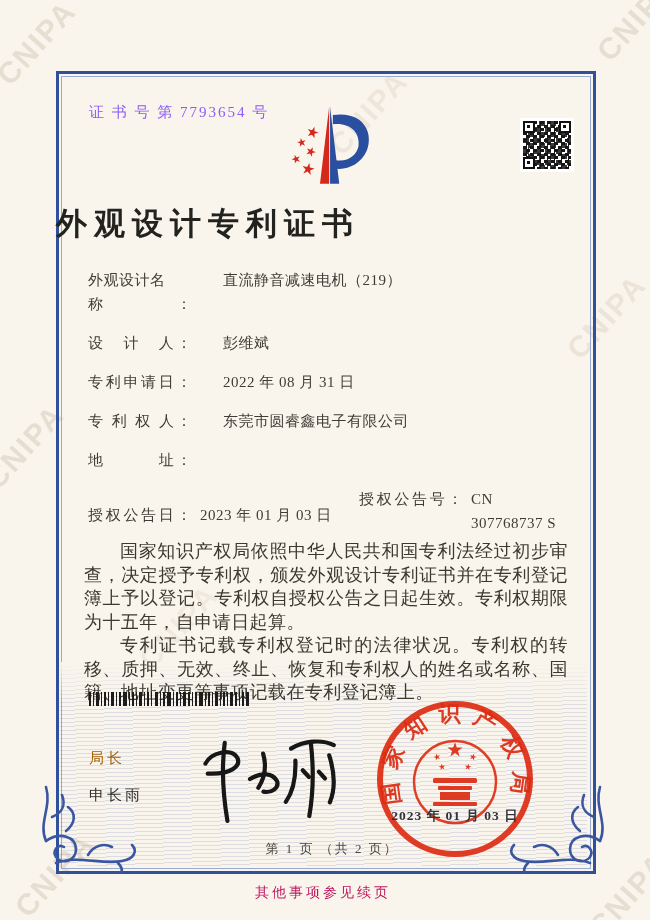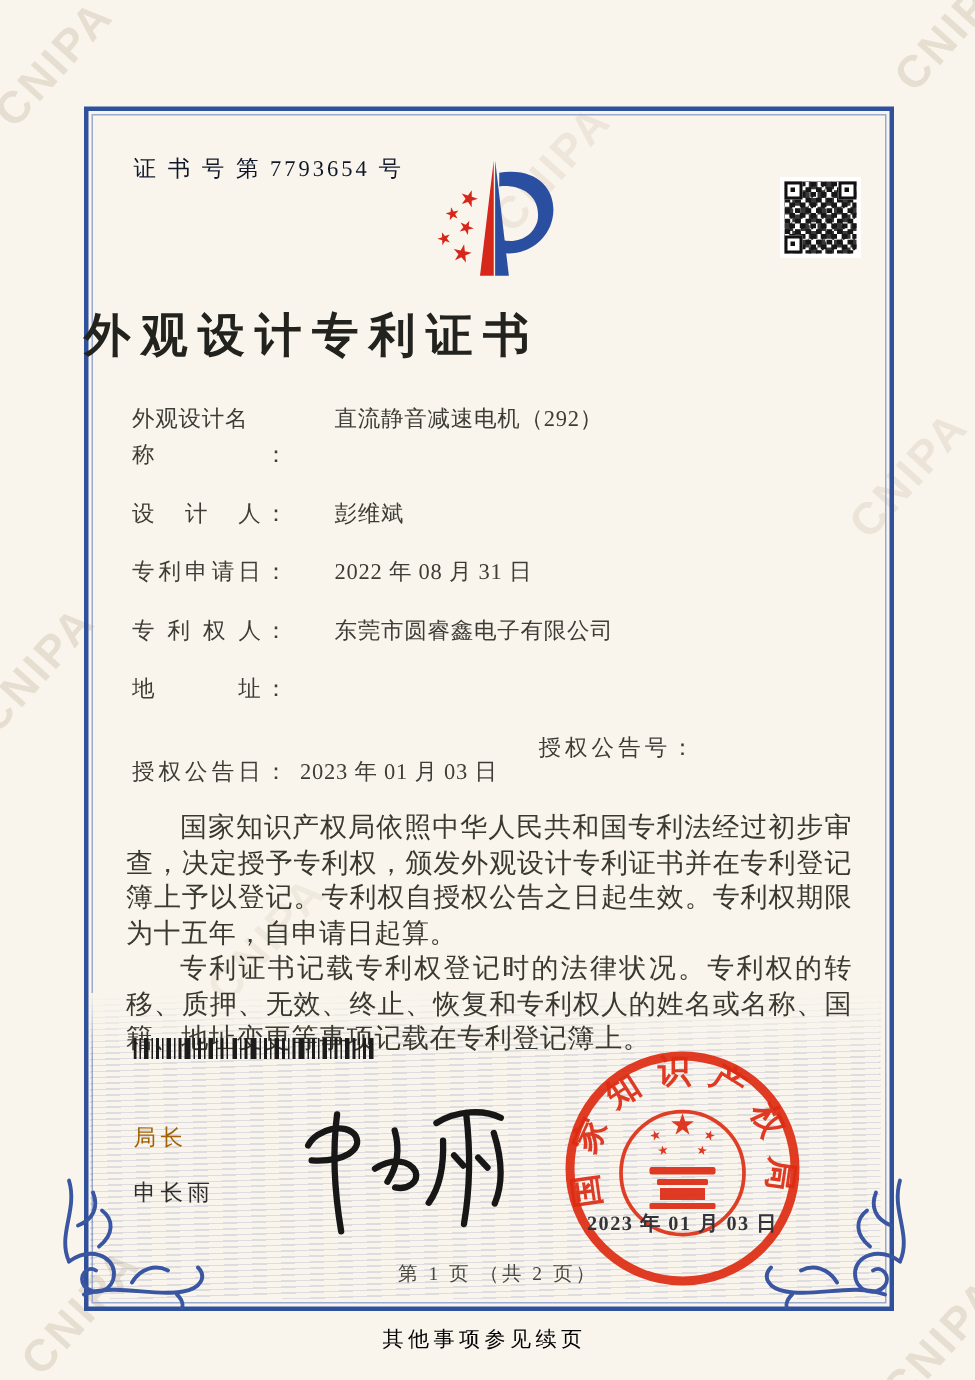--- a/index.html
+++ b/index.html
@@ -28,7 +28,7 @@
       linear-gradient(180deg,rgba(250,245,236,.95),rgba(250,245,236,0) 42px),
       repeating-linear-gradient(178deg,rgba(104,124,176,.20) 0 1px,rgba(250,245,236,0) 1px 4px);}
 
-  .certno{position:absolute;left:89px;top:103px;font-size:15px;letter-spacing:2px;color:#0f172a;}
+  .certno{position:absolute;left:89px;top:103px;font-size:15px;letter-spacing:2px;color:#8b5cf6;}
 
   .logo{position:absolute;left:276px;top:100px;width:110px;height:98px;}
   .qr{position:absolute;left:520px;top:118px;width:54px;height:54px;background:#fff;padding:2px;box-sizing:border-box;}

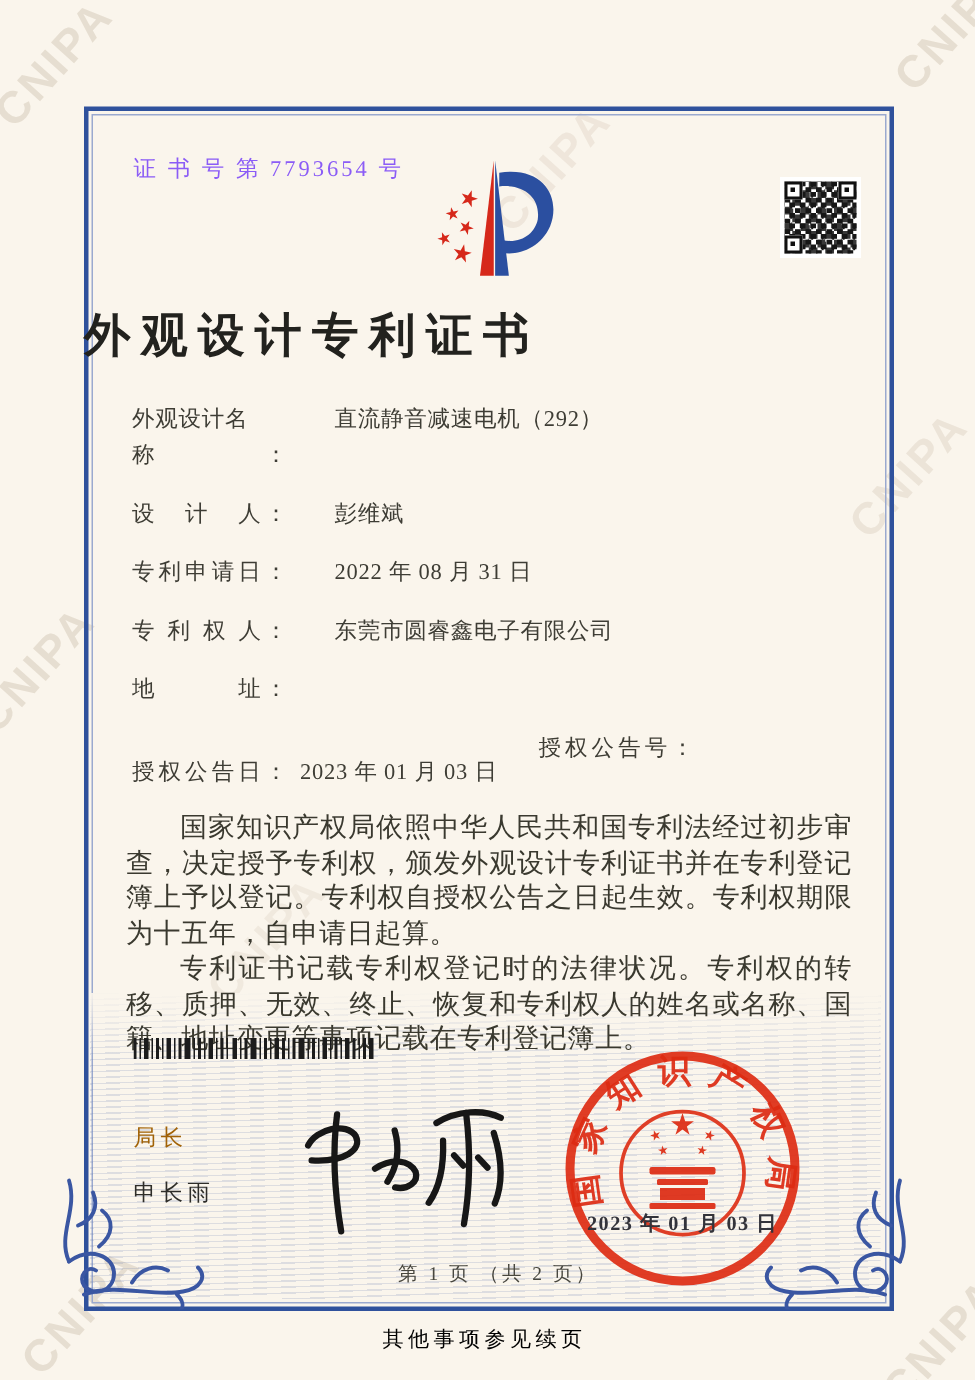--- a/index.html
+++ b/index.html
@@ -119,7 +119,7 @@
   <div class="fields">
     <div class="frow">
       <span class="flabel">外观设计名称：</span>
-      <span class="fvalue">直流静音减速电机（292）</span>
+      <span class="fvalue">直流静音减速电机（219）</span>
     </div>
     <div class="frow">
       <span class="flabel">设　计　人：</span>

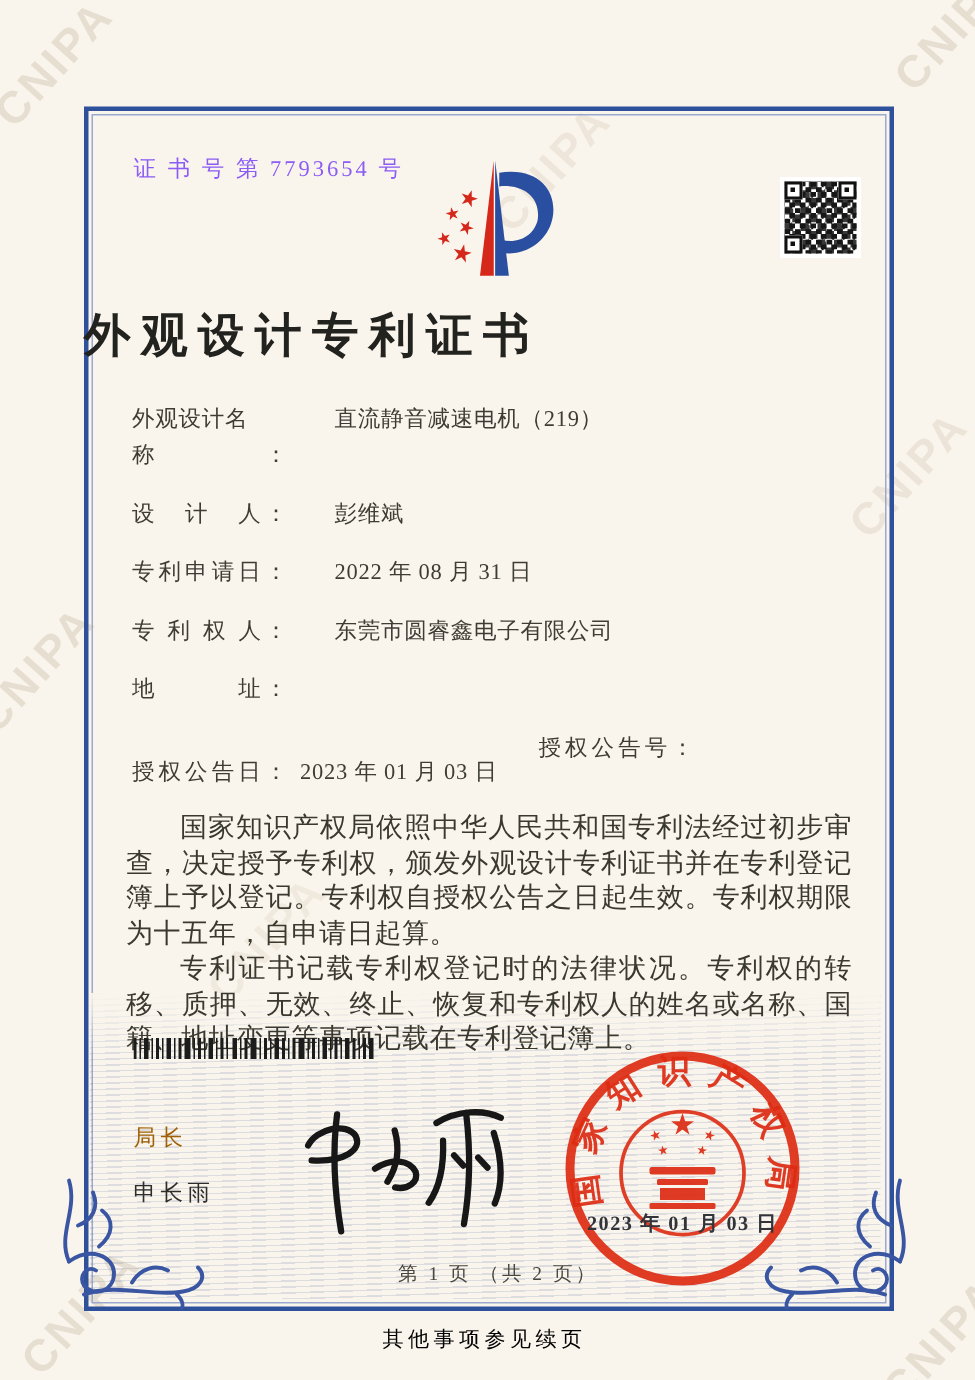--- a/index.html
+++ b/index.html
@@ -143,6 +143,7 @@
       </span>
       <span class="grant-right">
         <span class="flabel">授权公告号：</span>
+        <span class="fvalue">CN 307768737 S</span>
       </span>
     </div>
   </div>

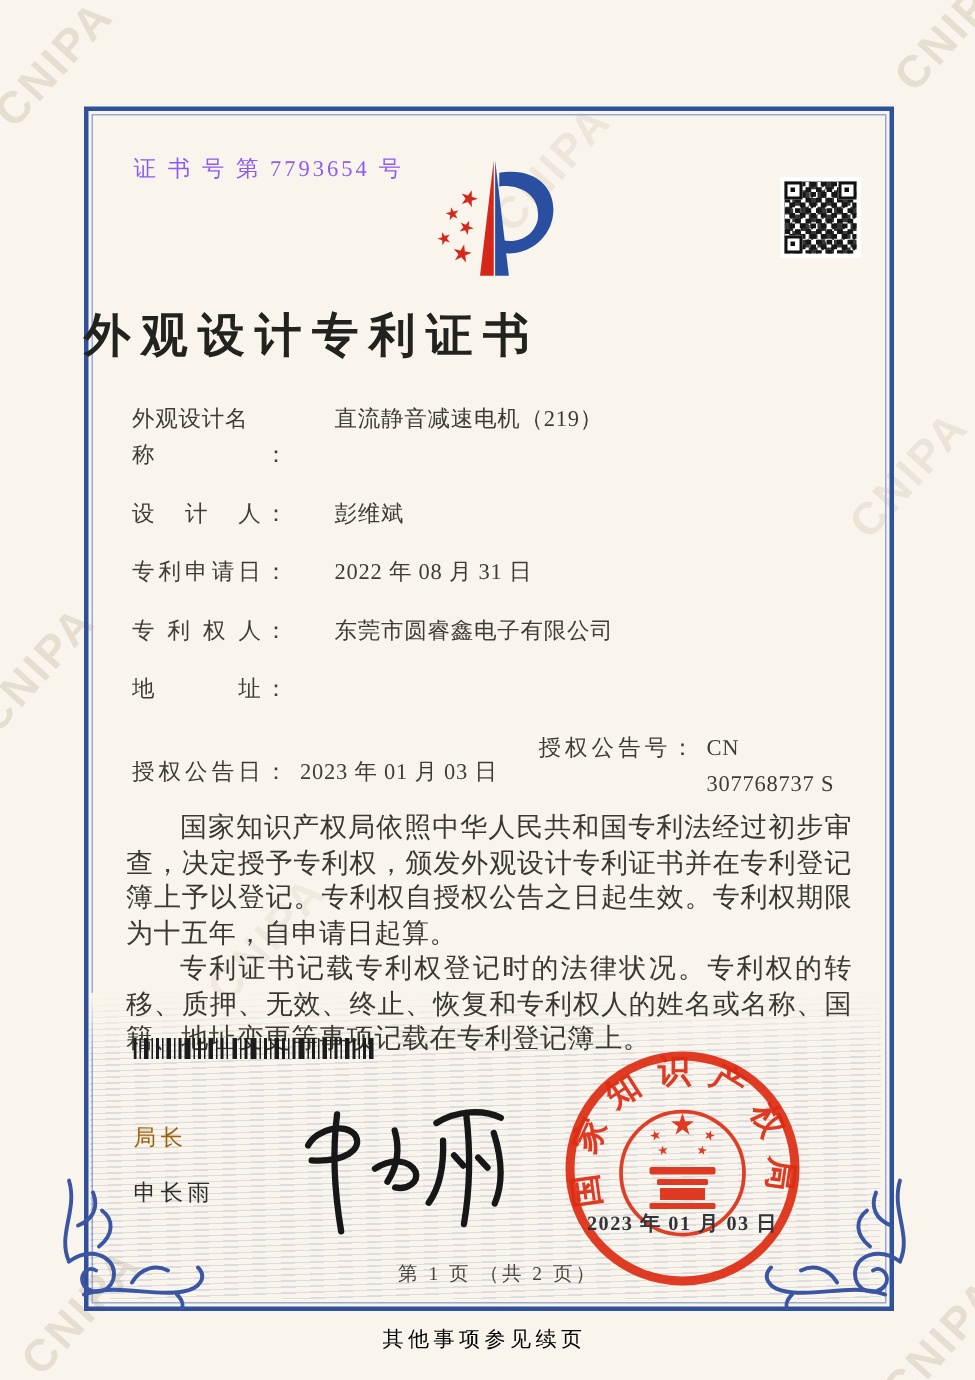--- a/index.html
+++ b/index.html
@@ -71,7 +71,7 @@
   .pageinfo{position:absolute;left:65px;top:840px;width:534px;text-align:center;
             font-size:13px;letter-spacing:2px;color:#47463e;}
   .note{position:absolute;left:56px;top:884px;width:534px;text-align:center;
-        font-size:14px;letter-spacing:3px;color:#000000;}
+        font-size:14px;letter-spacing:3px;color:#be185d;}
 </style>
 </head>
 <body>

